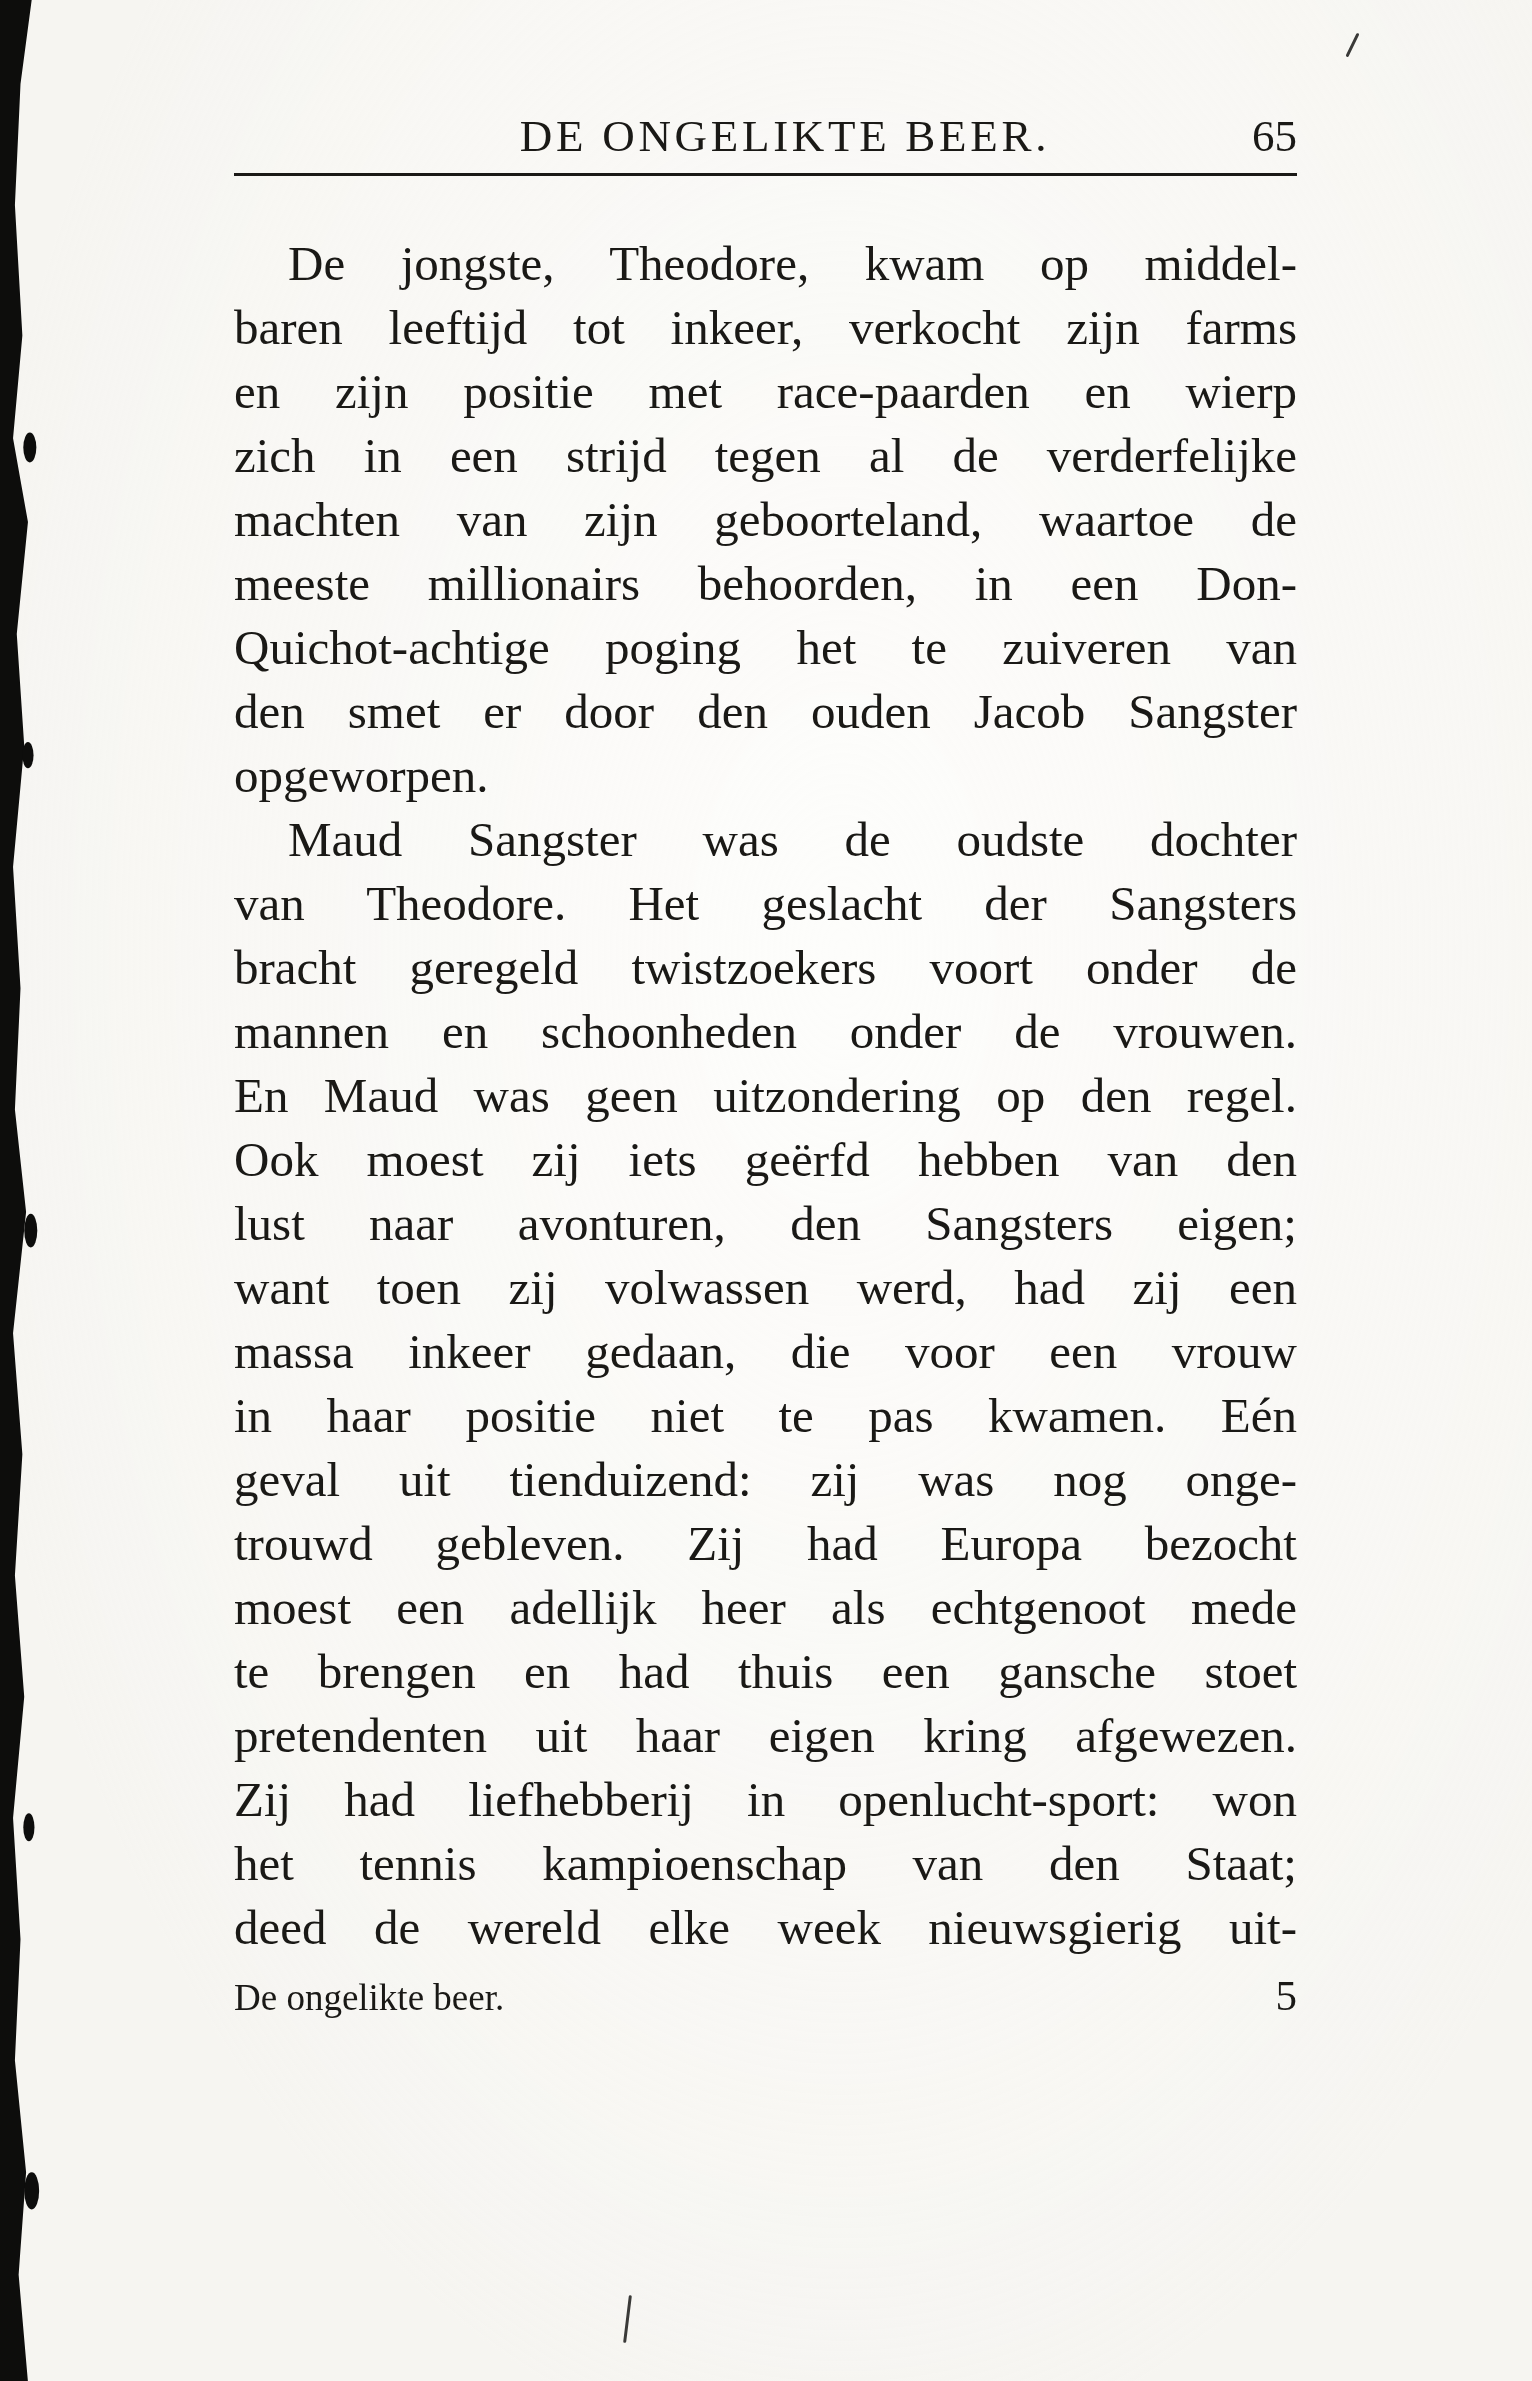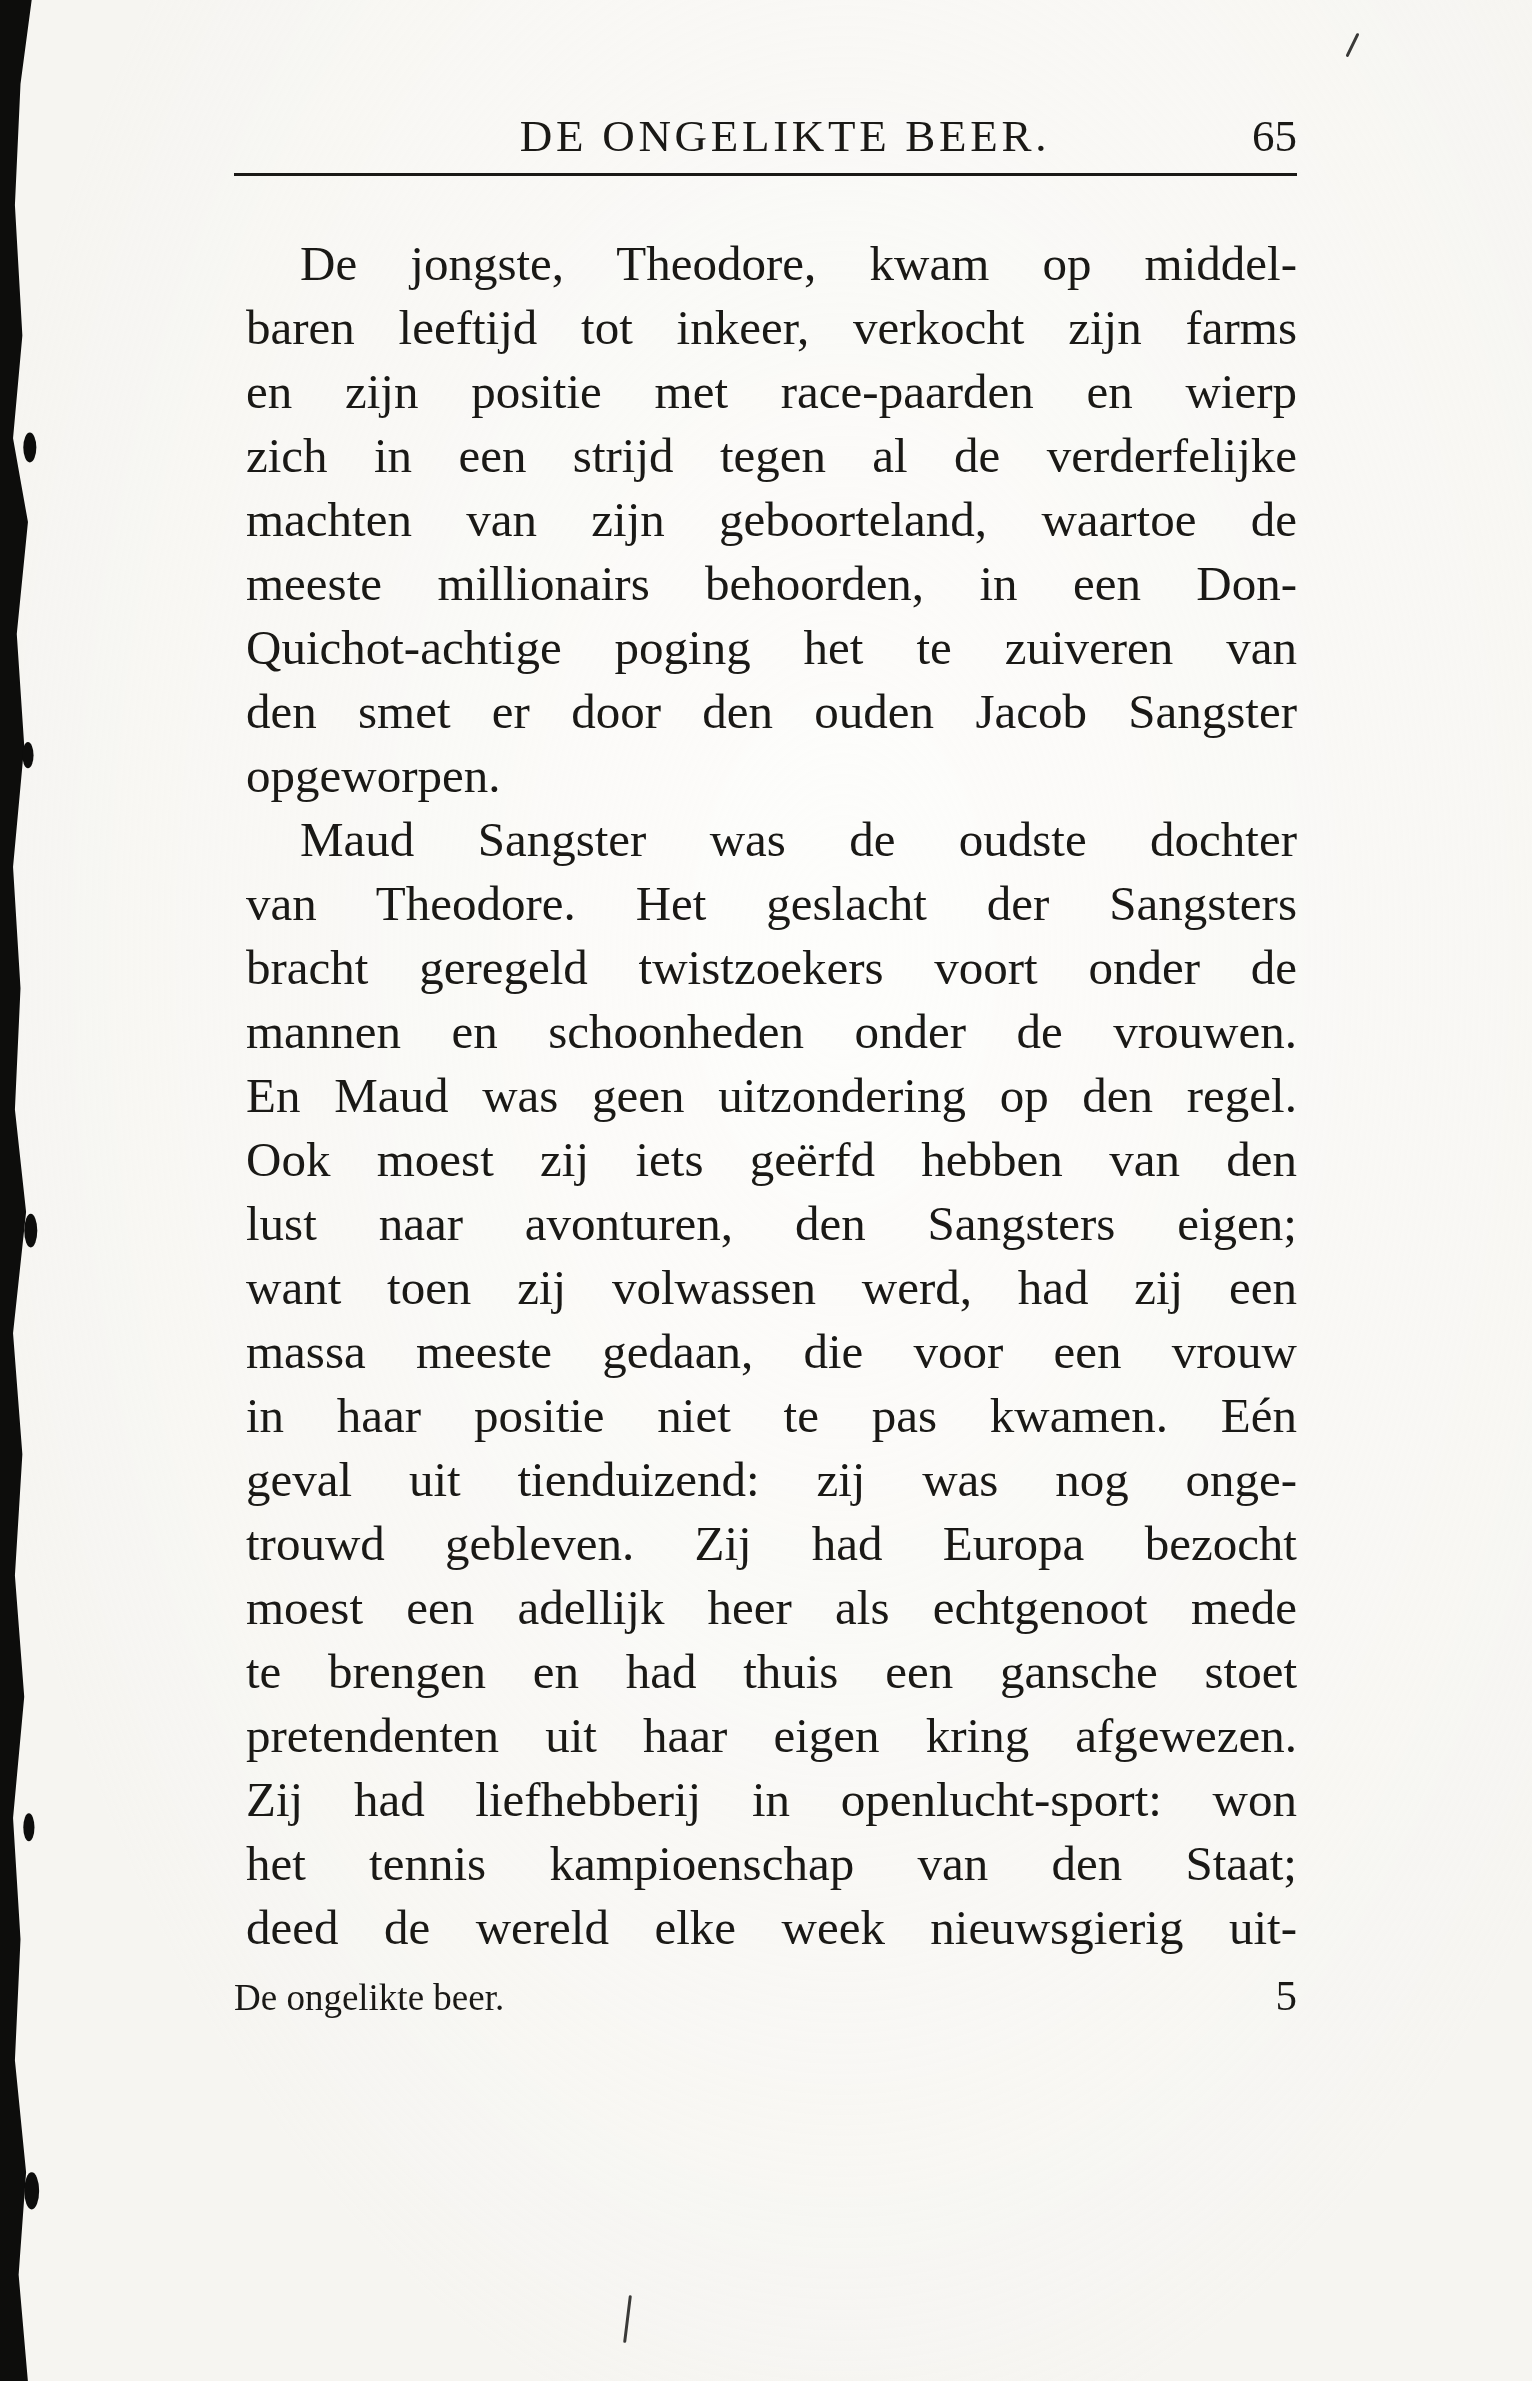--- a/index.html
+++ b/index.html
@@ -46,7 +46,6 @@
     text-align:justify;
     text-align-last:justify;
     white-space:normal;
-    margin-left:12px;
   }
   .line.indent{padding-left:54px;}
   .line.flush{text-align-last:left;}

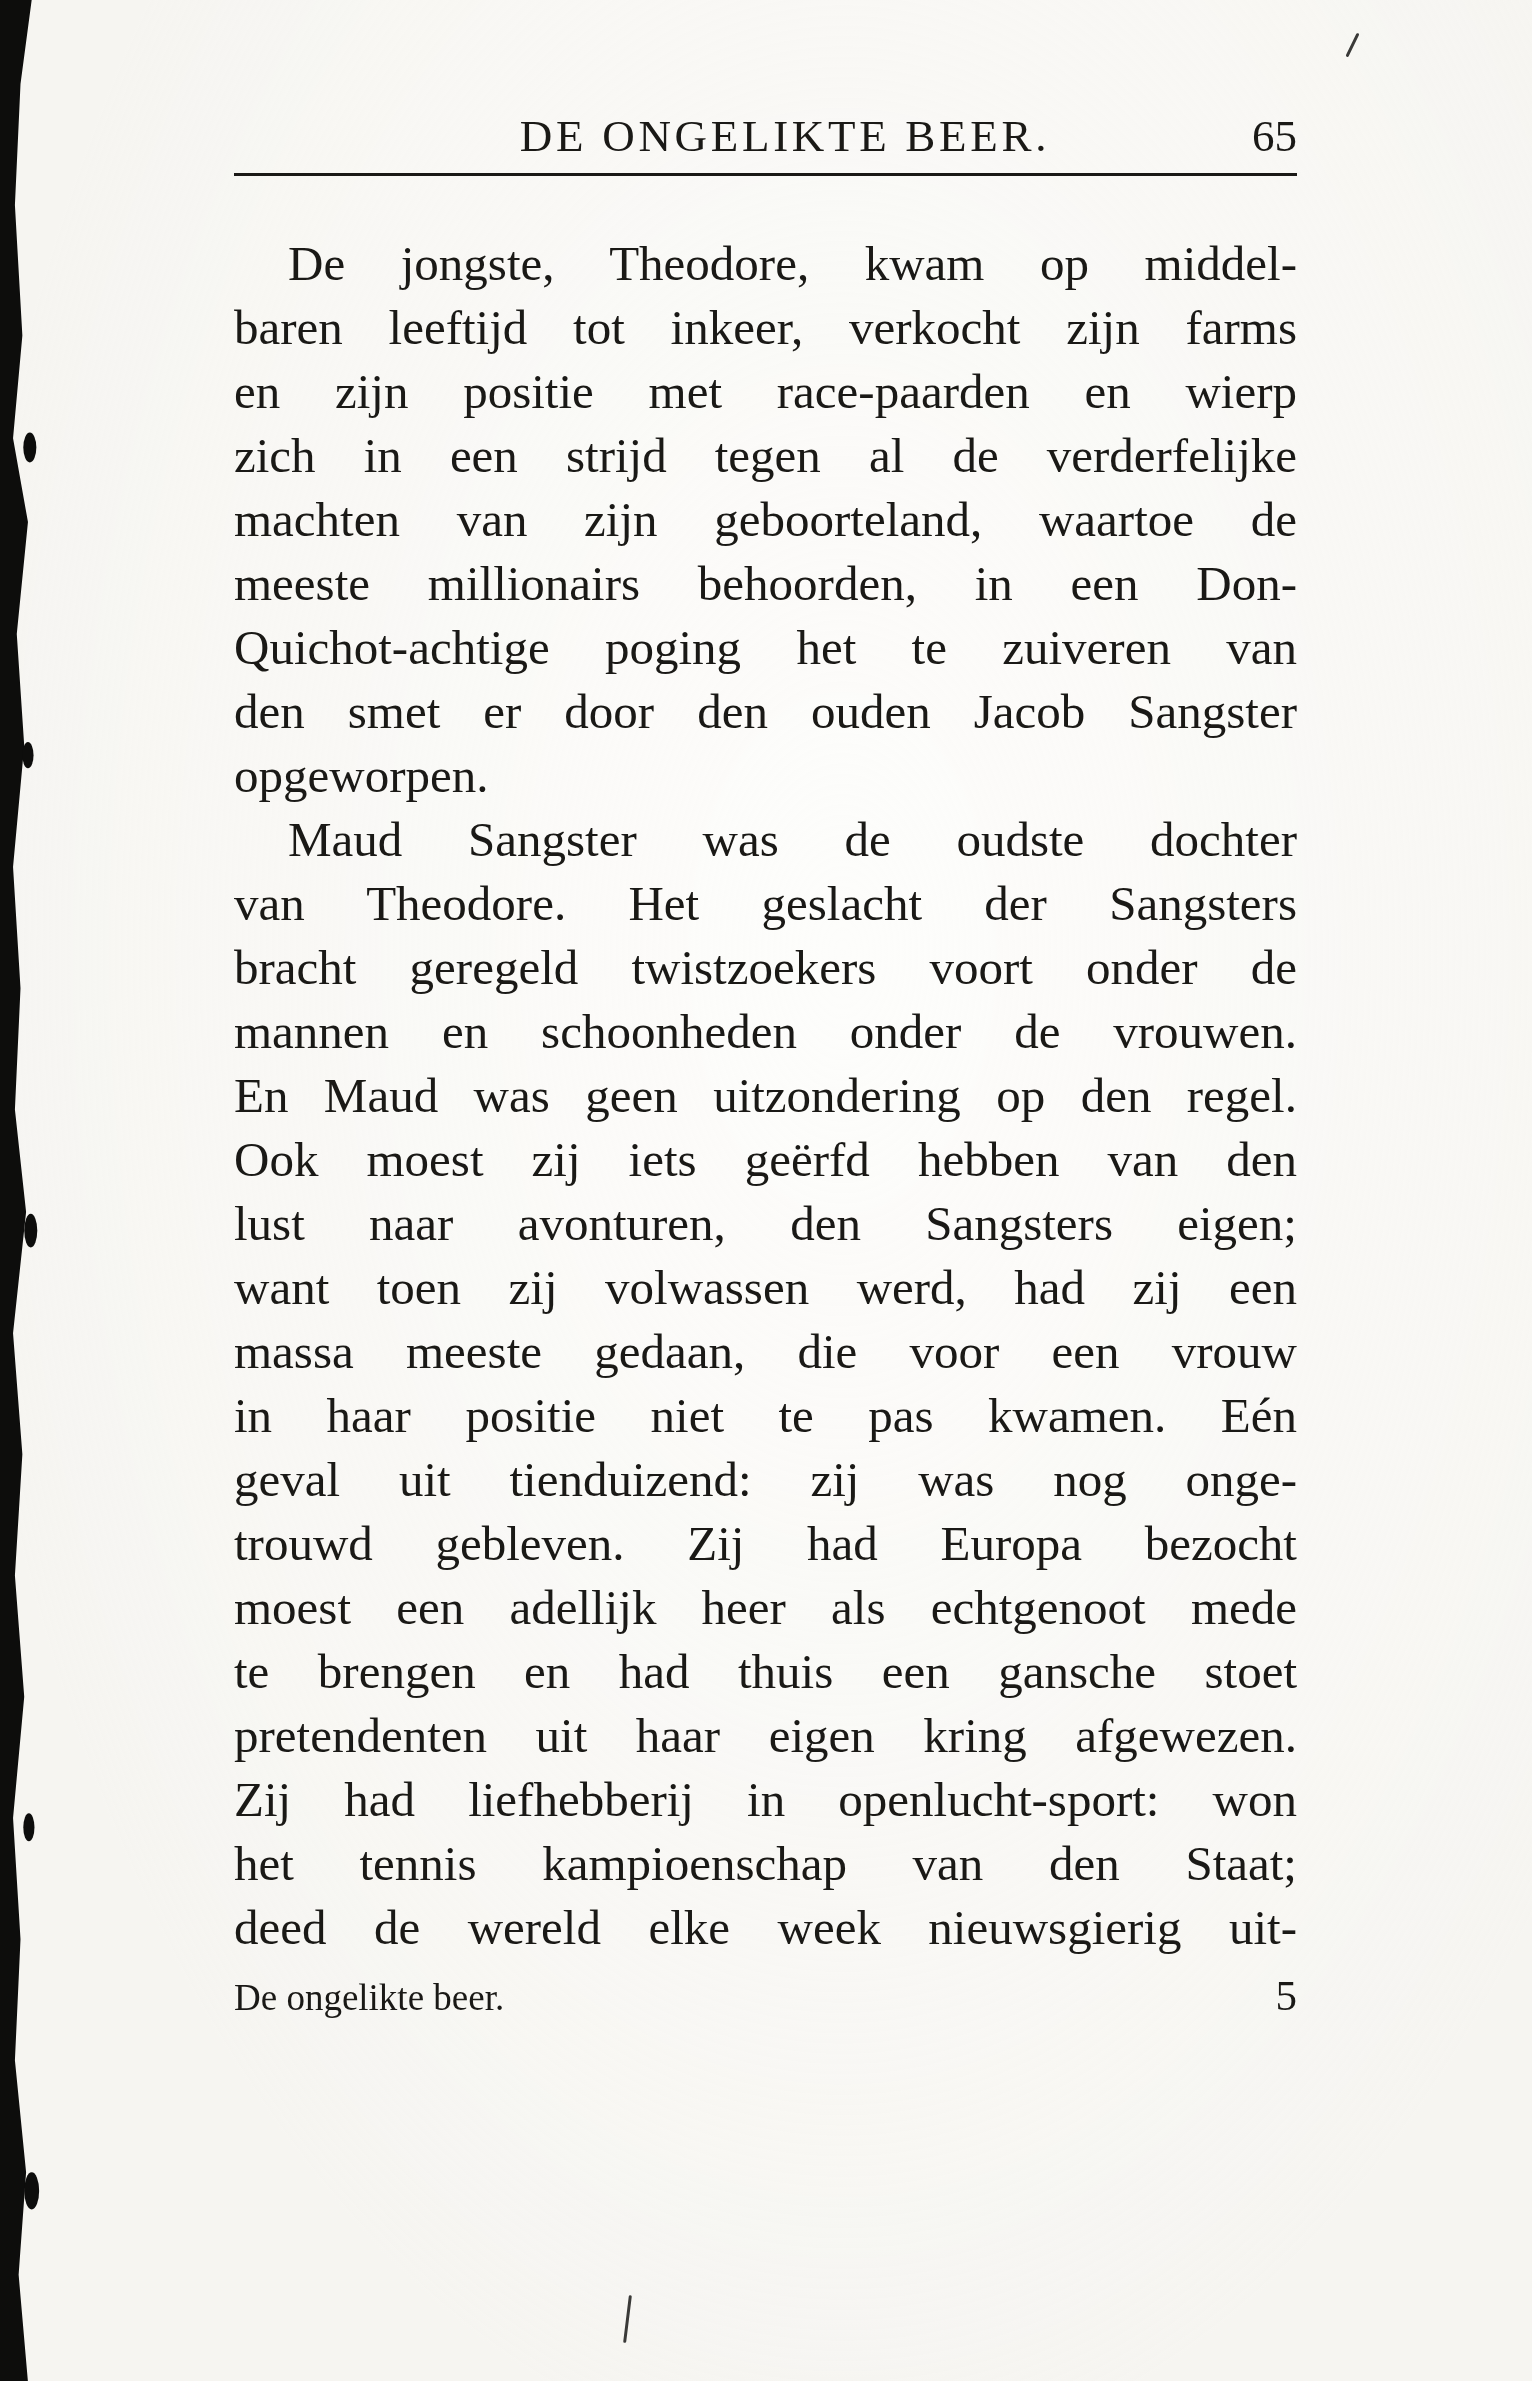--- a/index.html
+++ b/index.html
@@ -103,7 +103,7 @@
       <div class="line">Ook moest zij iets geërfd hebben van den</div>
       <div class="line">lust naar avonturen, den Sangsters eigen;</div>
       <div class="line">want toen zij volwassen werd, had zij een</div>
-      <div class="line">massa meeste gedaan, die voor een vrouw</div>
+      <div class="line">massa inkeer gedaan, die voor een vrouw</div>
       <div class="line">in haar positie niet te pas kwamen. Eén</div>
       <div class="line">geval uit tienduizend: zij was nog onge-</div>
       <div class="line">trouwd gebleven. Zij had Europa bezocht</div>

